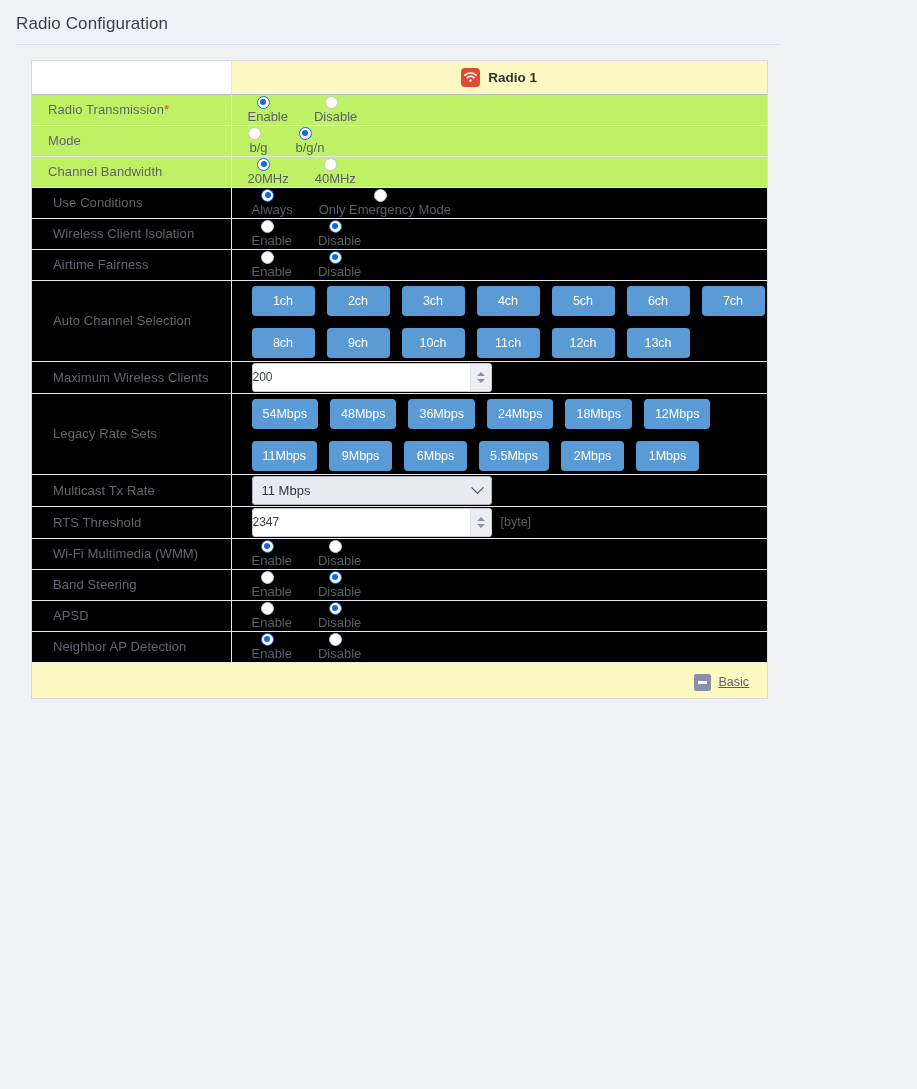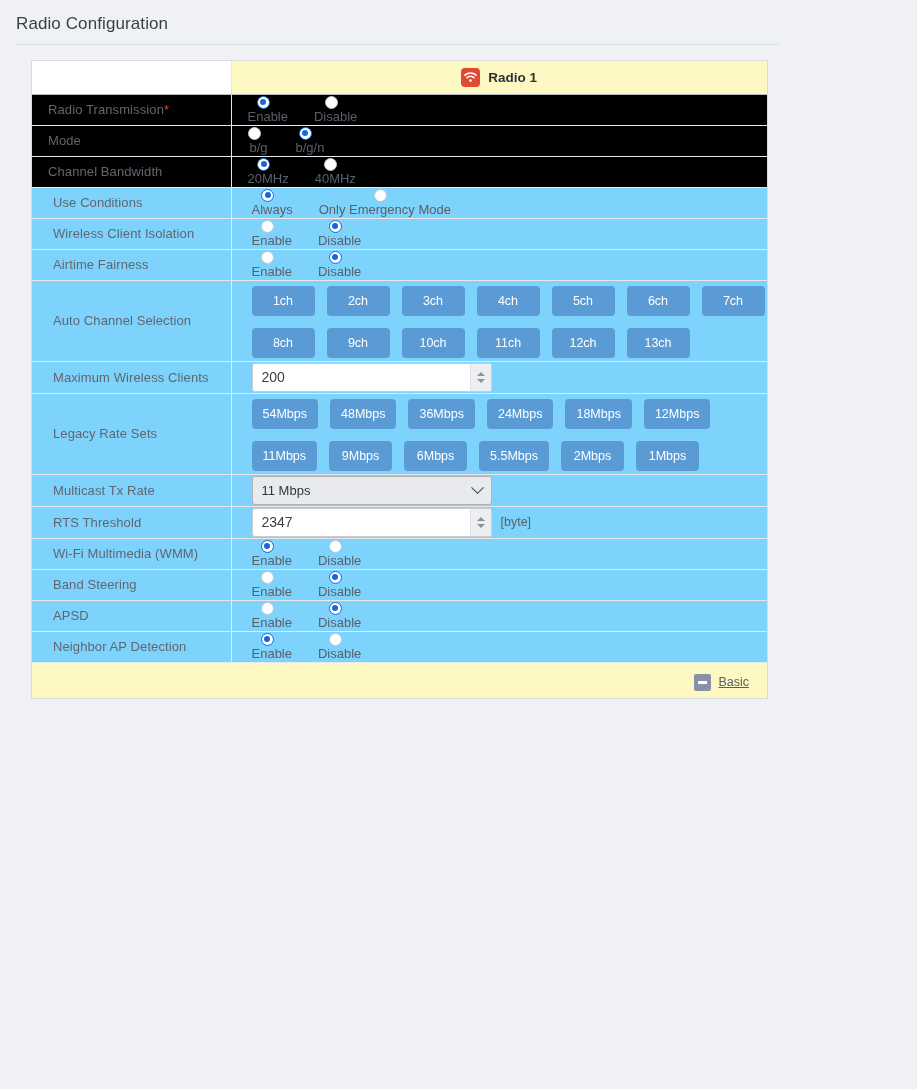--- a/index.html
+++ b/index.html
@@ -88,7 +88,7 @@
     color: #5a6069;
   }
   tr.tint td { background: #7dd3fc; }
-  tr.plain td { background: #000000; padding-left: 16px; }
+  tr.plain td { background: #bef264; padding-left: 16px; }
 
   
   .radio-group { display: flex; align-items: center; }

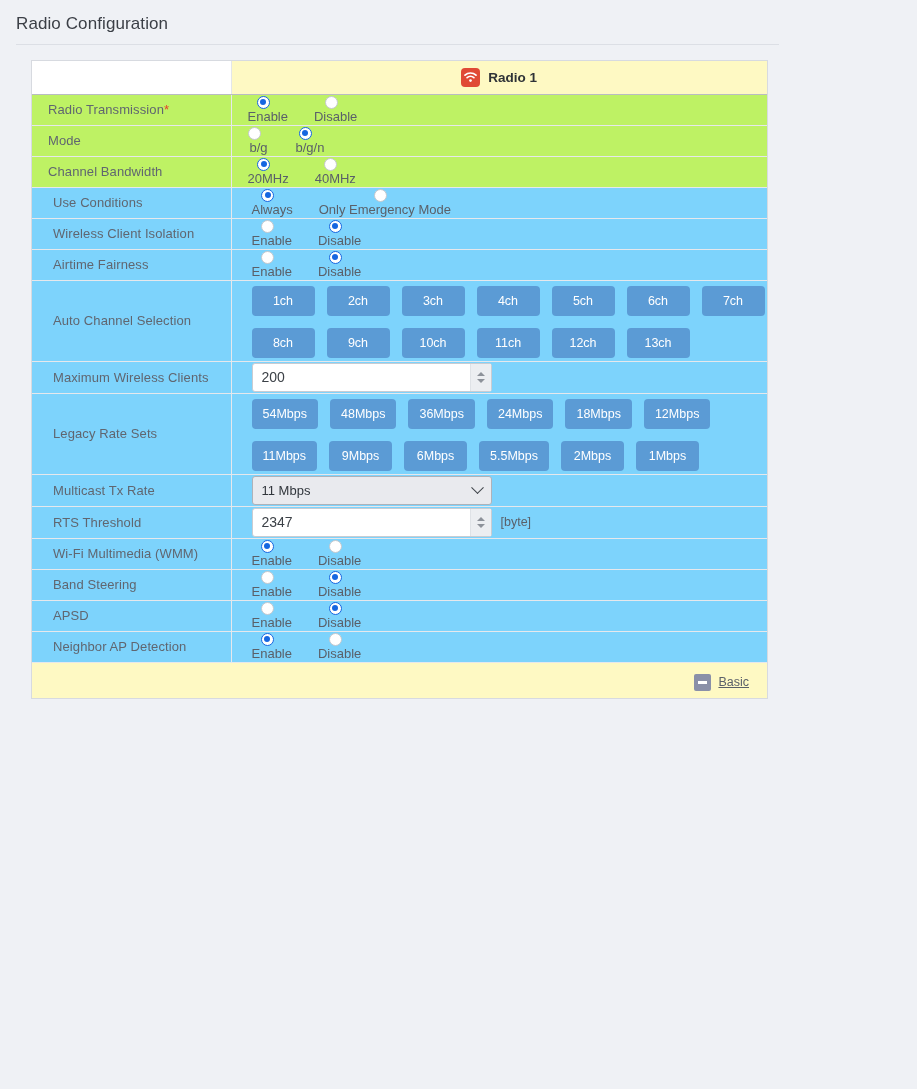--- a/index.html
+++ b/index.html
@@ -87,7 +87,7 @@
     font-size: 13px;
     color: #5a6069;
   }
-  tr.tint td { background: #7dd3fc; }
+  tr.tint td { background: #000000; }
   tr.plain td { background: #bef264; padding-left: 16px; }
 
   

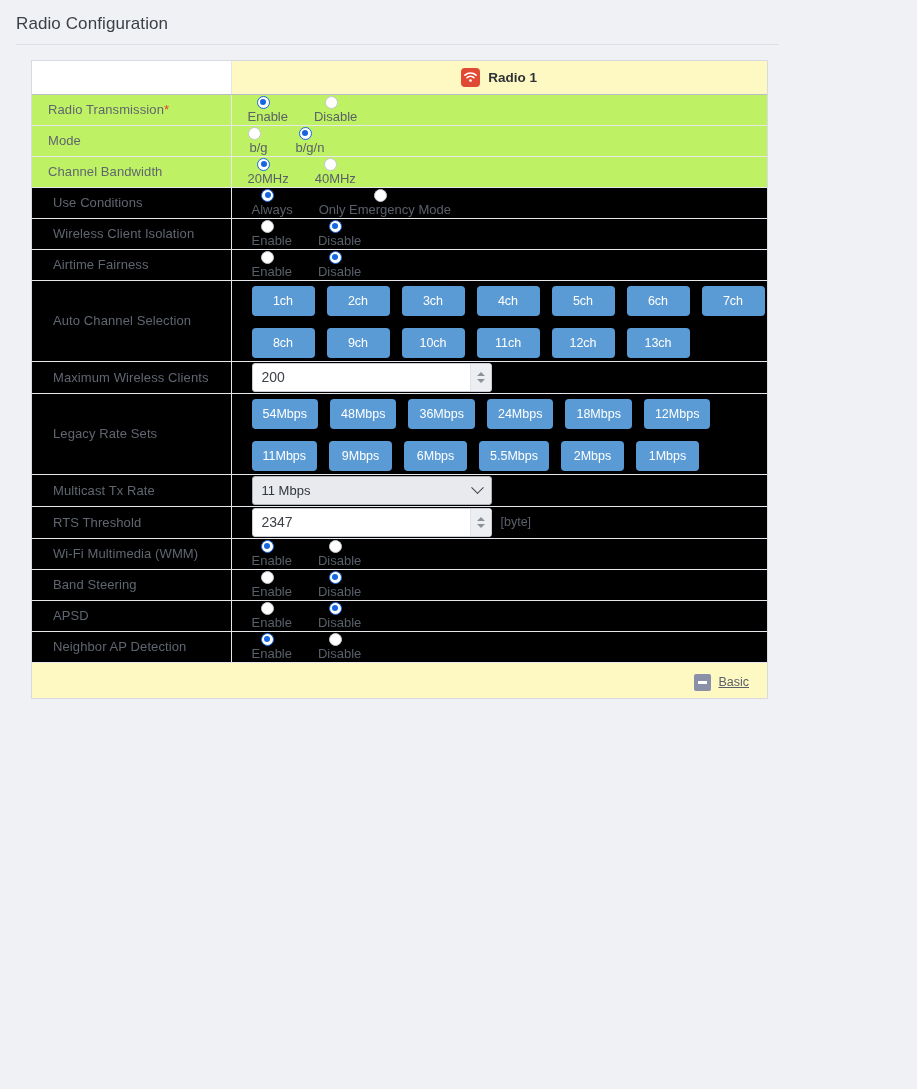--- a/index.html
+++ b/index.html
@@ -166,8 +166,7 @@
     align-items: center;
   }
   .num-box .nval {
-    padding-left: 9px;
-    font-size: 14px;
+    font-size: 12px;
     color: #3c4147;
     flex: 1;
   }

